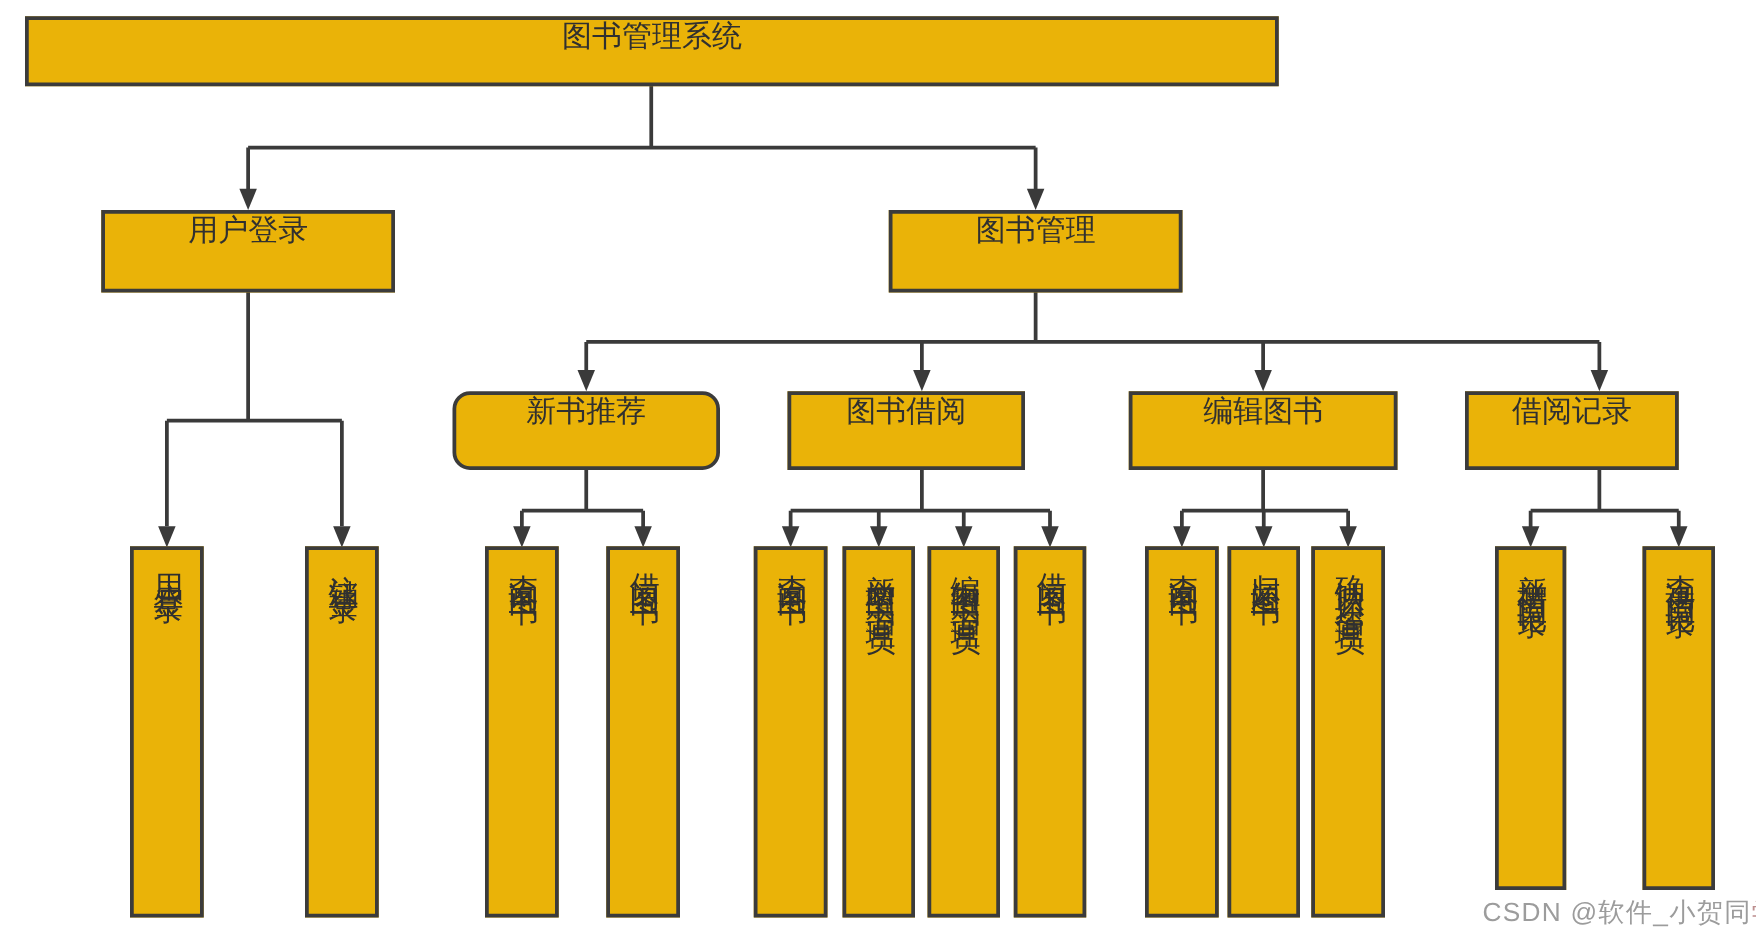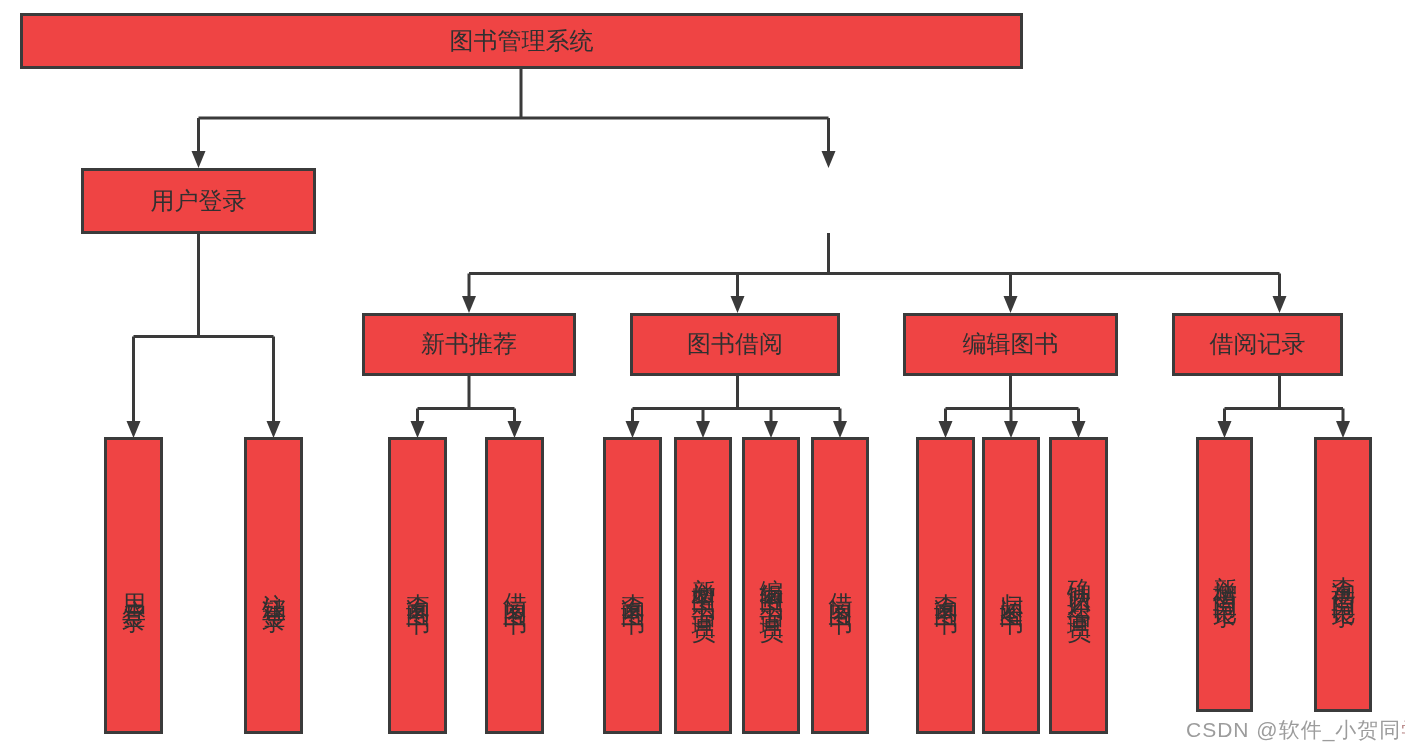--- a/index.html
+++ b/index.html
@@ -11,9 +11,9 @@
   .connectors path.line { fill:none; stroke:#3a3a3a; stroke-width:3; }
   .connectors path.arrow { fill:#3a3a3a; stroke:none; }
   .node {
-    position:absolute; box-sizing:border-box; background:#ef4444;
+    position:absolute; box-sizing:border-box; background:#eab308;
     border:3px solid #3b3b3b; color:#303030;
-    display:flex; align-items:center; justify-content:center;
+    display:flex; justify-content:center;
     font-size:24px; line-height:1.2; white-space:nowrap;
   }
   .vnode span.lbl {

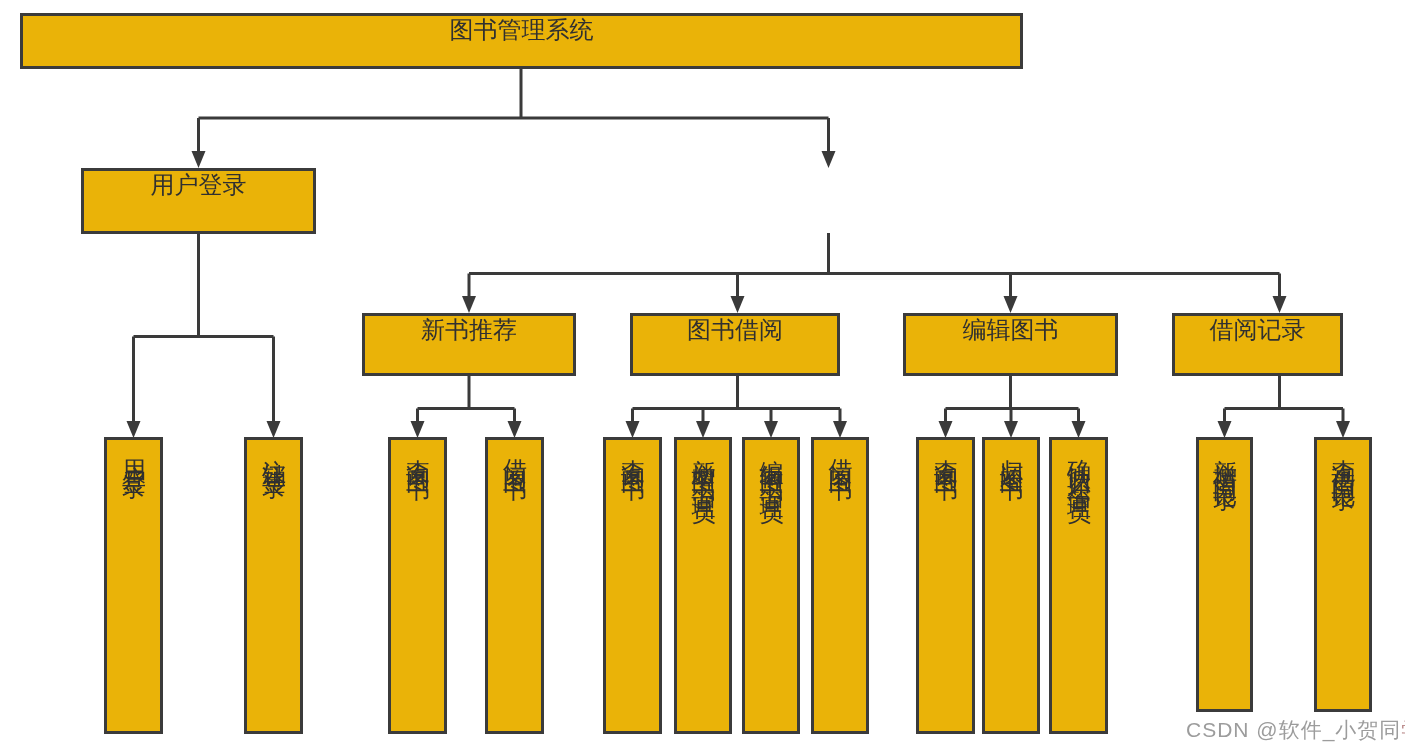--- a/index.html
+++ b/index.html
@@ -80,6 +80,9 @@
   <div class="node" style="left:81px;top:168px;width:235px;height:66px;">
     <span class="lbl">用户登录</span>
   </div>
+  <div class="node" style="left:711px;top:168px;width:235px;height:66px;">
+    <span class="lbl">图书管理</span>
+  </div>
 
   <div class="node" style="left:362px;top:313px;width:214px;height:63px;">
     <span class="lbl">新书推荐</span>

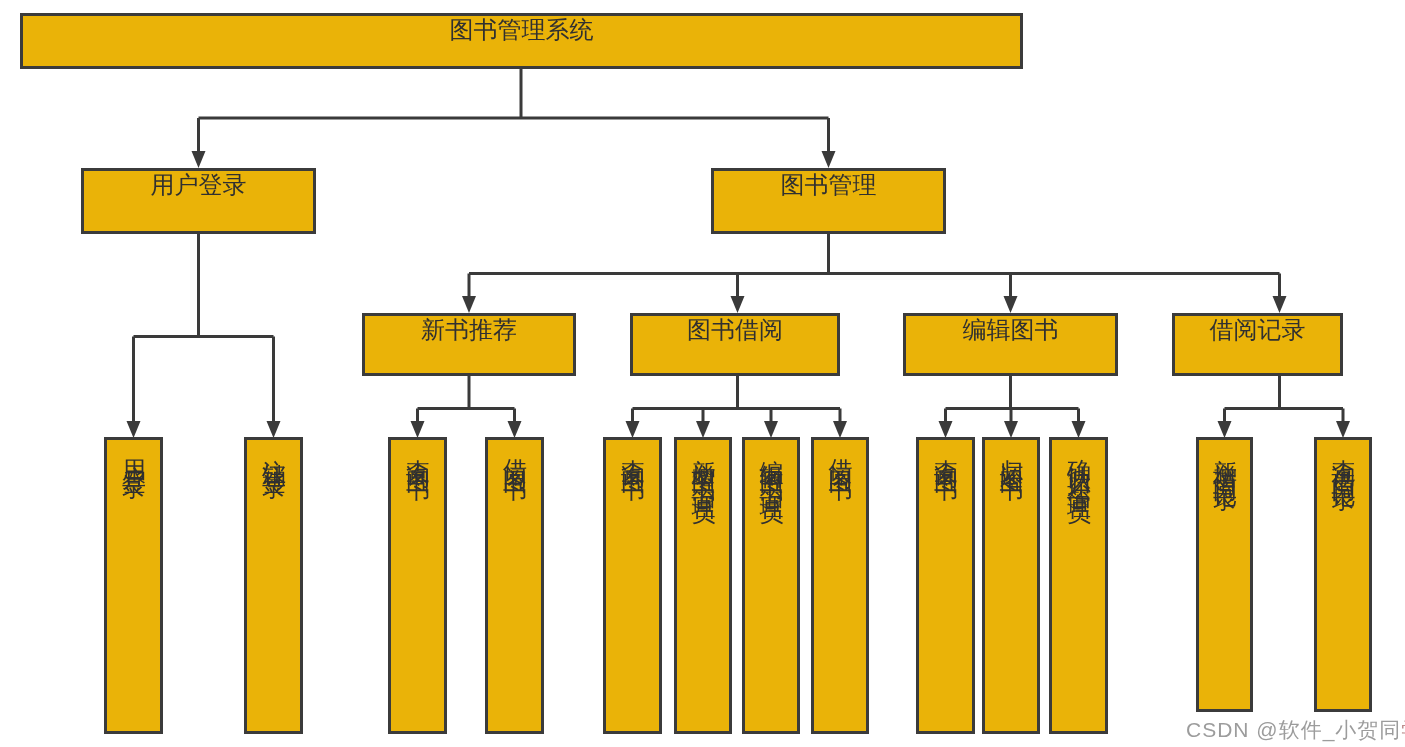--- a/index.html
+++ b/index.html
@@ -84,7 +84,7 @@
     <span class="lbl">图书管理</span>
   </div>
 
-  <div class="node" style="left:362px;top:313px;width:214px;height:63px;">
+  <div class="node" style="left:362px;top:313px;width:214px;height:63px;border-radius:14px;">
     <span class="lbl">新书推荐</span>
   </div>
   <div class="node" style="left:630px;top:313px;width:210px;height:63px;">

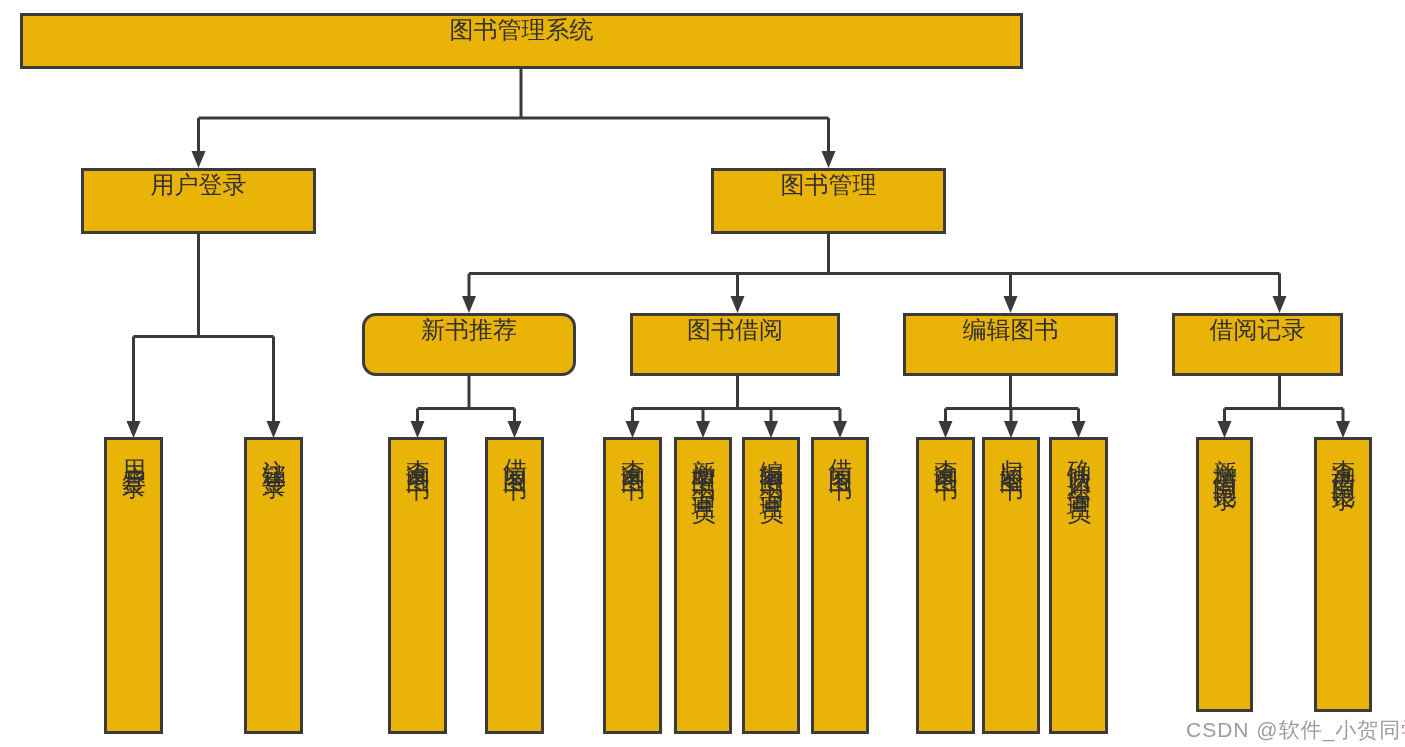--- a/index.html
+++ b/index.html
@@ -87,7 +87,7 @@
   <div class="node" style="left:362px;top:313px;width:214px;height:63px;border-radius:14px;">
     <span class="lbl">新书推荐</span>
   </div>
-  <div class="node" style="left:630px;top:313px;width:210px;height:63px;">
+  <div class="node" style="left:630px;top:313px;width:190px;height:63px;">
     <span class="lbl">图书借阅</span>
   </div>
   <div class="node" style="left:903px;top:313px;width:215px;height:63px;">

